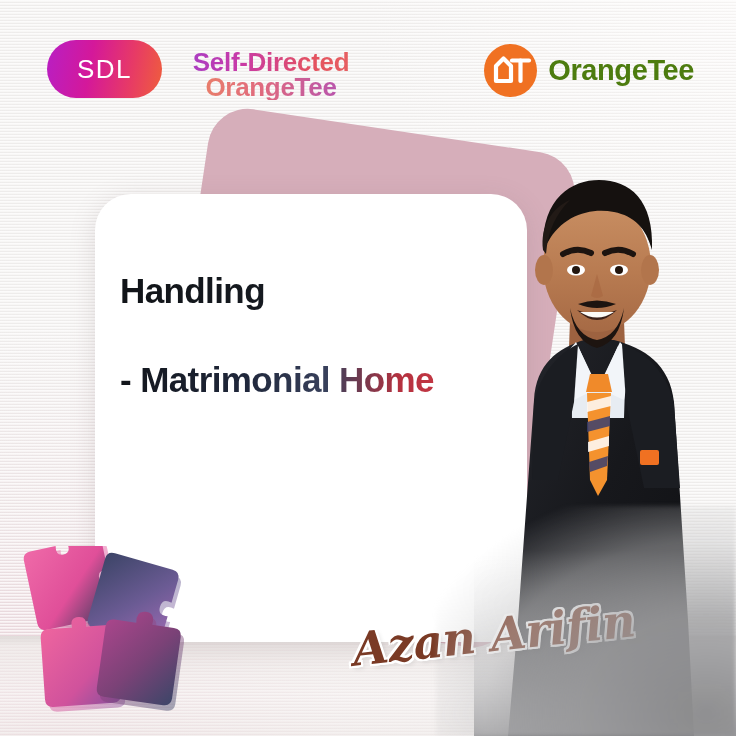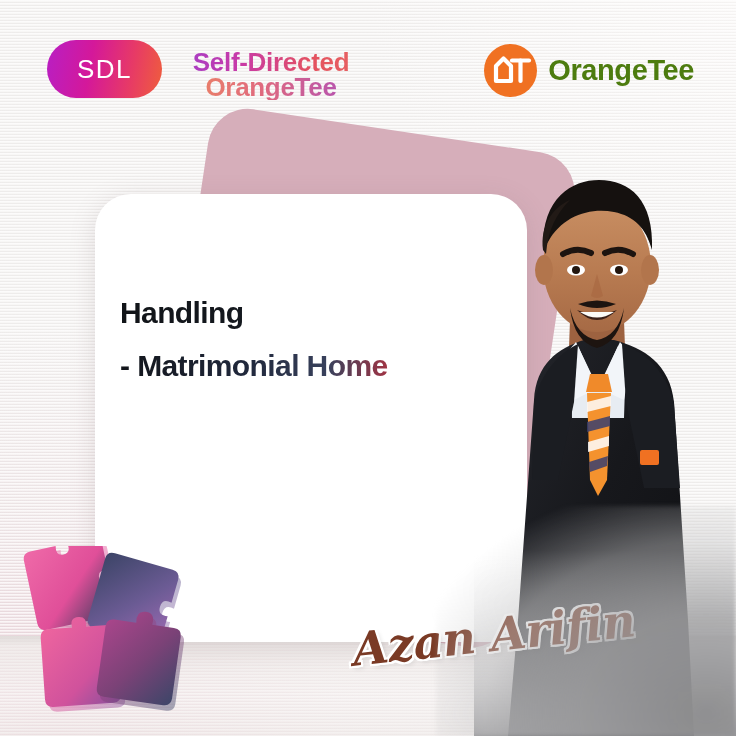--- a/index.html
+++ b/index.html
@@ -154,9 +154,9 @@
   .headline {
     position: absolute;
     left: 120px;
-    top: 286px;
+    top: 264px;
     width: 400px;
-    font-size: 30px;
+    font-size: 35px;
     font-weight: bold;
     line-height: 53px;
     letter-spacing: -0.6px;

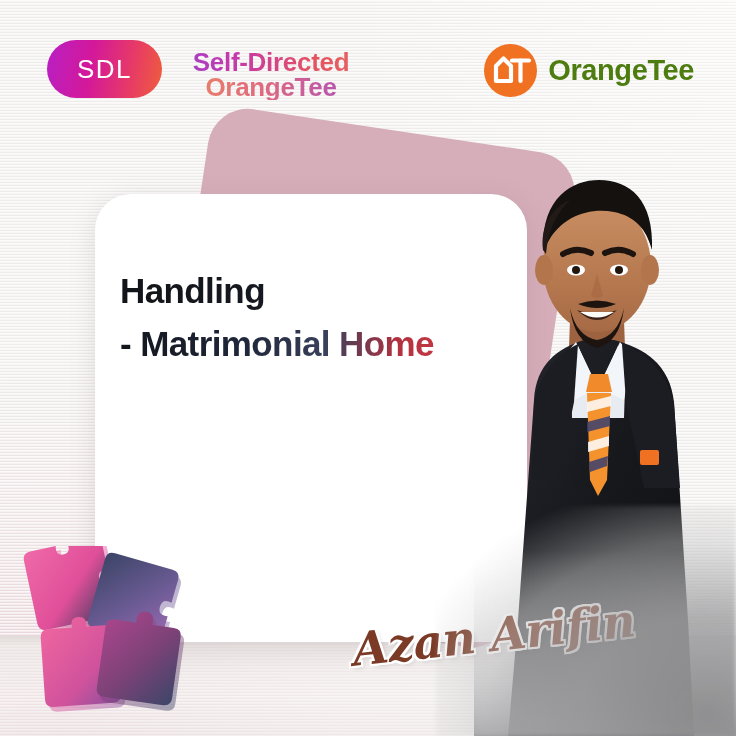--- a/index.html
+++ b/index.html
@@ -171,7 +171,7 @@
   .ln1 { background-image: linear-gradient(90deg, #111418 0%, #1d232e 100%); }
   .ln2 { background-image: linear-gradient(90deg, #2b3552 0%, #3a3d52 26%, #8a3748 46%, #bf3545 58%, #cf5a5e 76%, #e9a8a2 100%); }
   .ln3 { background-image: linear-gradient(90deg, #14181f 0%, #2f3a55 100%); }
-  .ln4 { background-image: linear-gradient(90deg, #12151a 0%, #20283c 32%, #39415c 52%, #b5313f 70%, #c93a45 84%, #e07a74 100%); }
+  .ln4 { background-image: linear-gradient(90deg, #12151a 0%, #20283c 32%, #39415c 52%, #b5313f 70%, #c93a45 84%, #e07a74 100%); margin-top: 36px; }
 
   
   .person {

